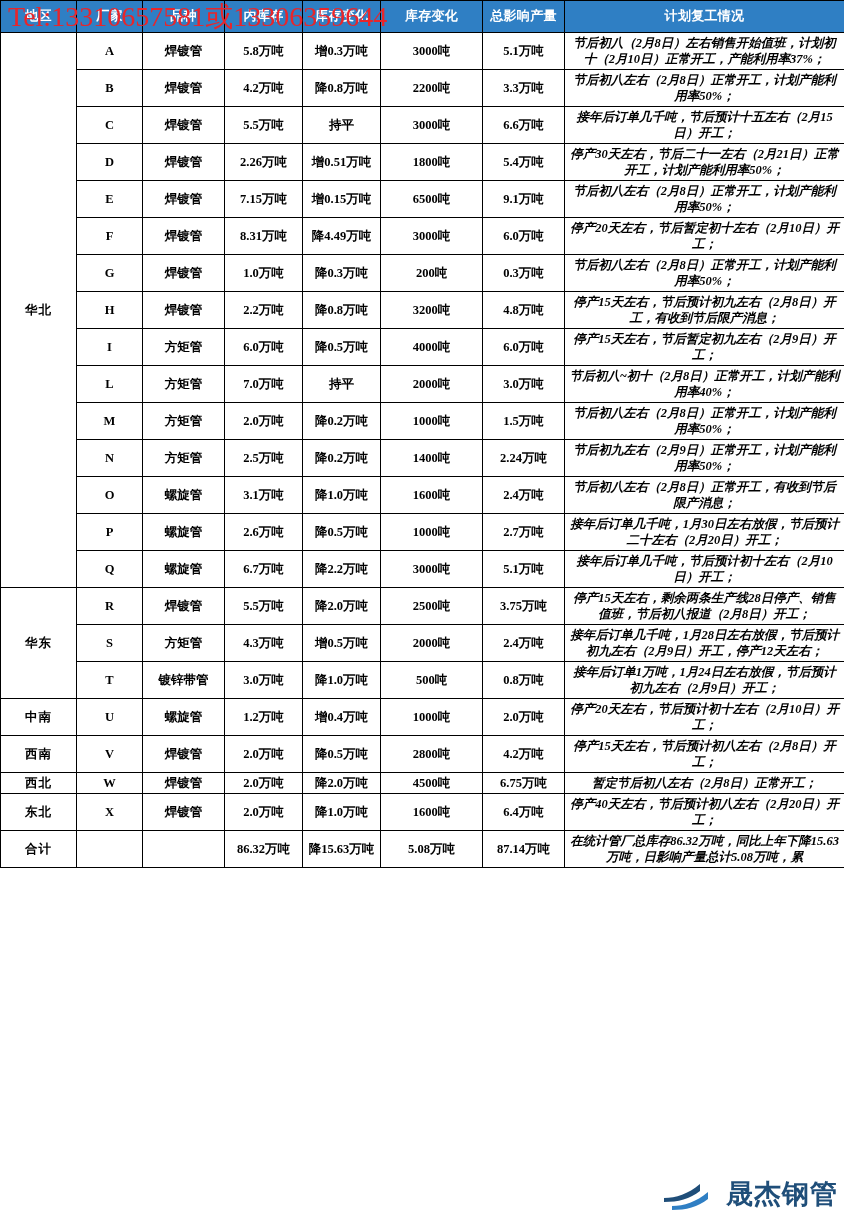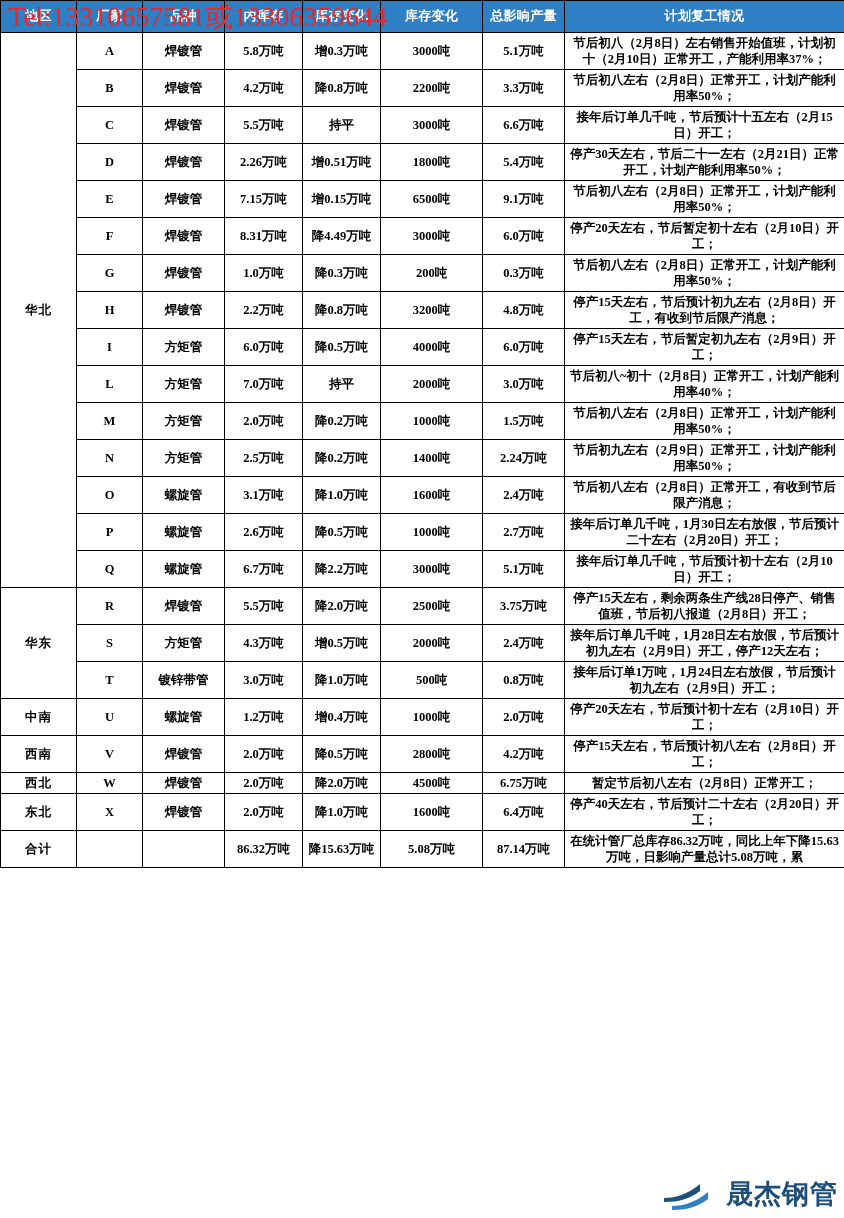--- a/index.html
+++ b/index.html
@@ -46,6 +46,7 @@
     font-size: 12.5px;
     line-height: 1.38;
     font-weight: bold;
+    font-style: italic;
   }
   td.total-label {
     font-size: 14px;

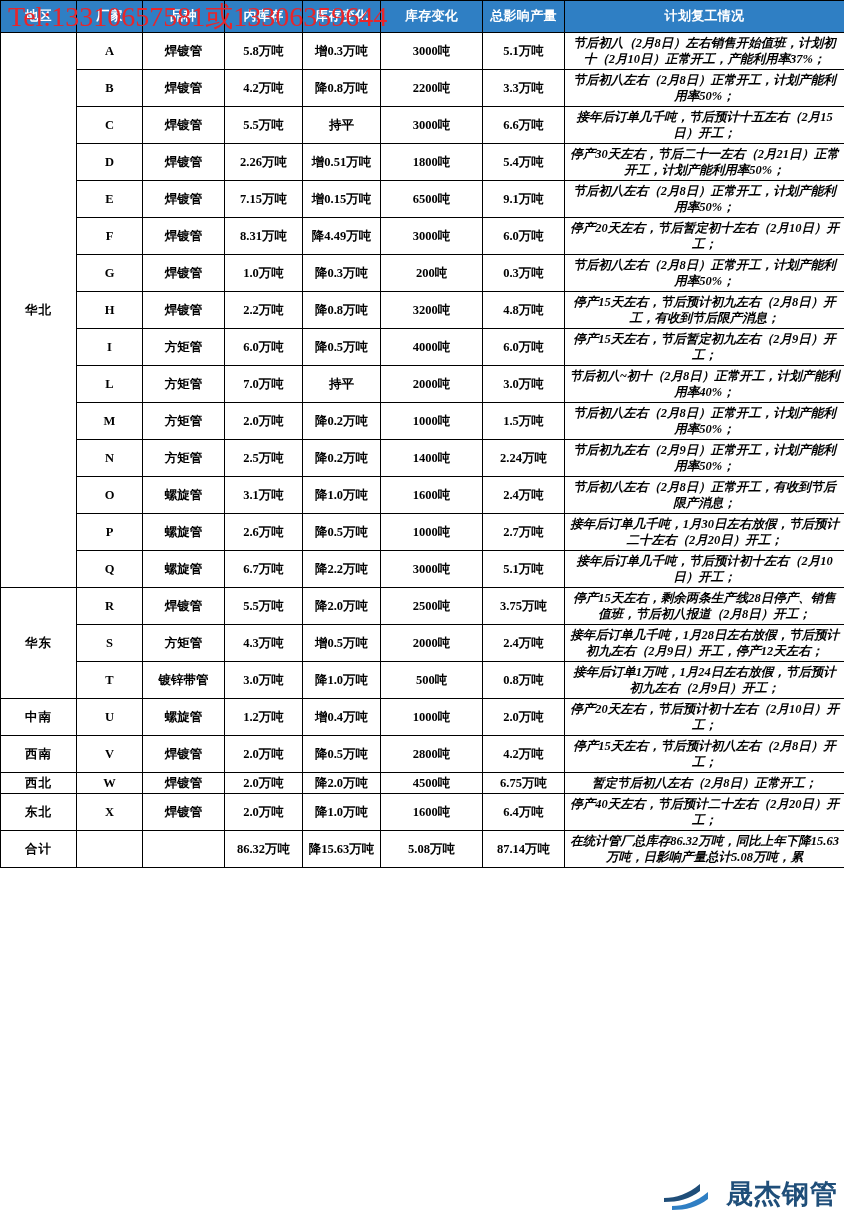--- a/index.html
+++ b/index.html
@@ -326,7 +326,7 @@
         <td>降1.0万吨</td>
         <td>1600吨</td>
         <td>6.4万吨</td>
-        <td class="plan">停产40天左右，节后预计二十左右（2月20日）开工；</td>
+        <td class="plan">停产40天左右，节后预计初八左右（2月20日）开工；</td>
       </tr>
       <tr>
         <td class="total-label">合计</td>

